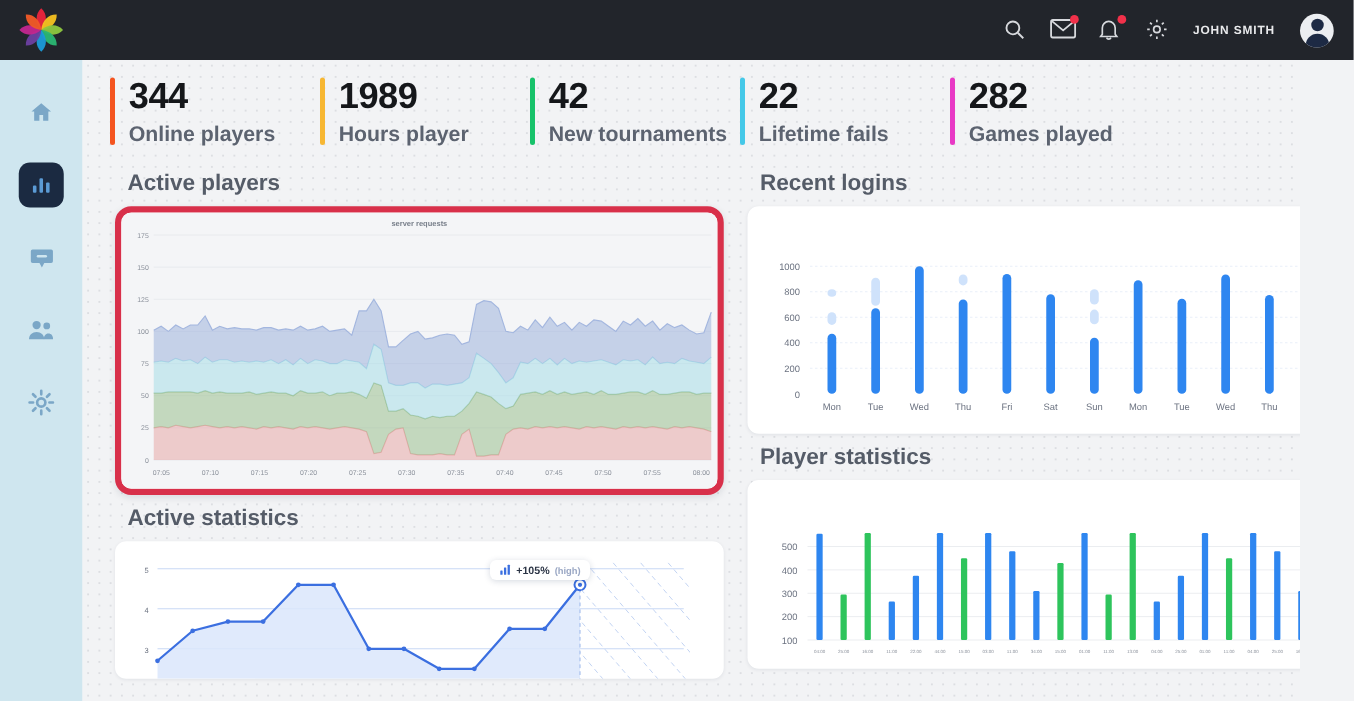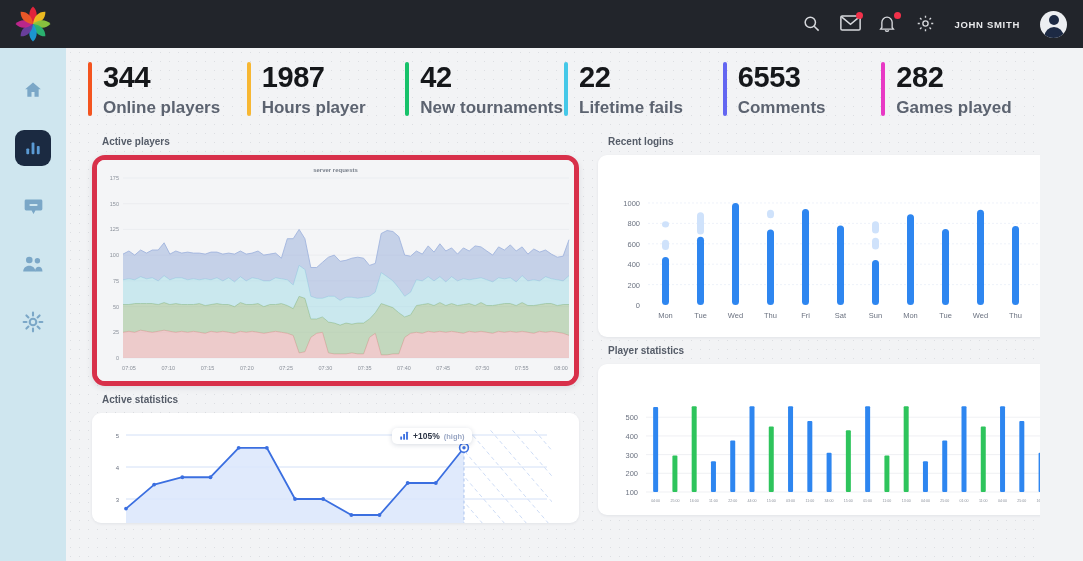--- a/index.html
+++ b/index.html
@@ -245,7 +245,7 @@
       <div class="stat">
         <div class="stat-bar" style="background: rgb(247, 183, 51);"></div>
         <div>
-          <div class="stat-num">1987</div>
+          <div class="stat-num">1989</div>
           <div class="stat-label">Hours player</div>
         </div>
       </div>

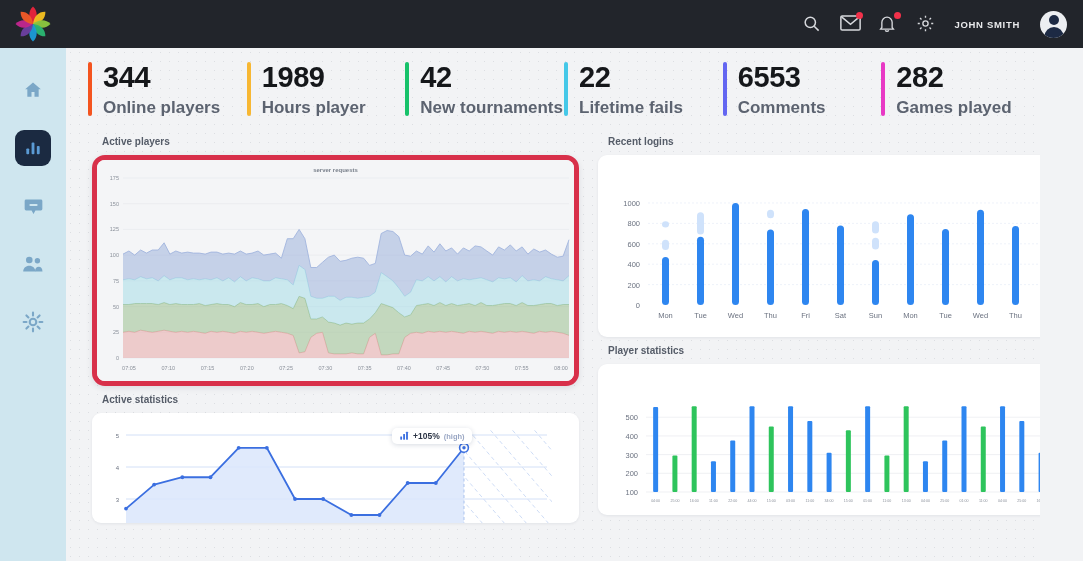--- a/index.html
+++ b/index.html
@@ -266,13 +266,6 @@
         </div>
       </div>
 
-      <div class="stat">
-        <div class="stat-bar" style="background: rgb(99, 102, 241);"></div>
-        <div>
-          <div class="stat-num">6553</div>
-          <div class="stat-label">Comments</div>
-        </div>
-      </div>
 
       <div class="stat">
         <div class="stat-bar" style="background: rgb(232, 57, 197);"></div>

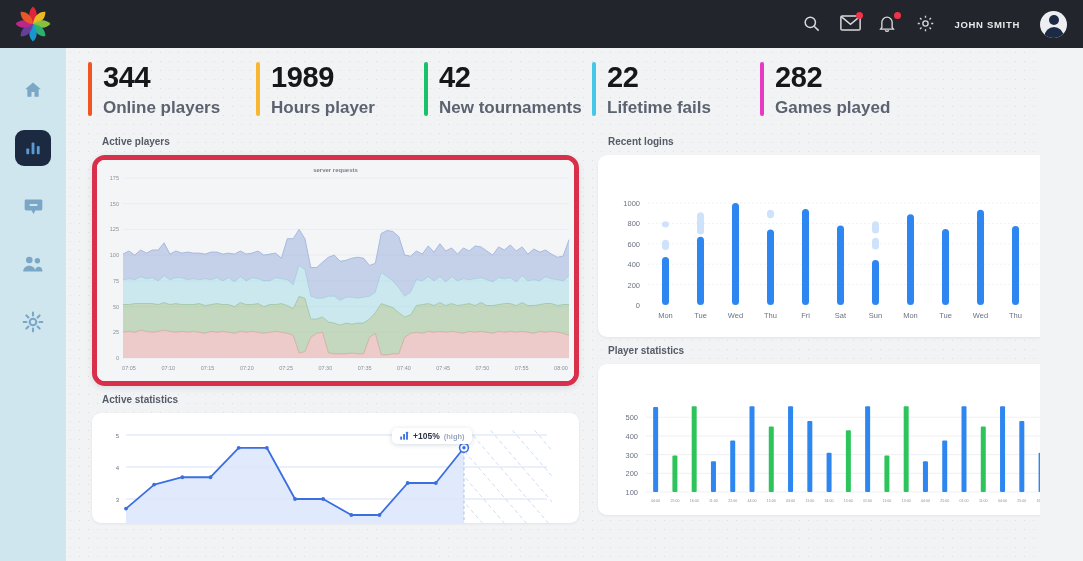--- a/index.html
+++ b/index.html
@@ -95,7 +95,7 @@
   .col-left { width: 487px; }
   .col-right { width: 487px; }
   .panel-title {
-    font-size: 10px; color: #555c68; font-weight: 700;
+    font-size: 18px; color: #555c68; font-weight: 700;
     margin: 8px 0 8px 10px;
   }
   .card {

